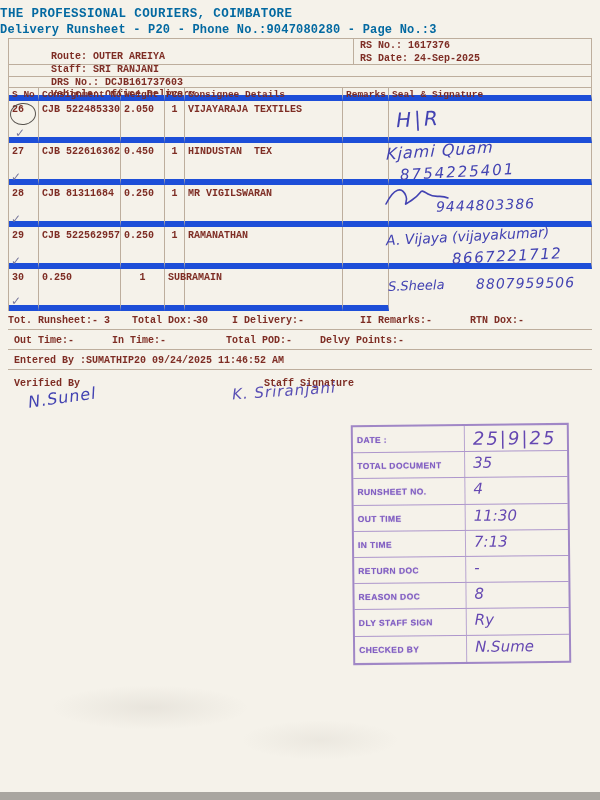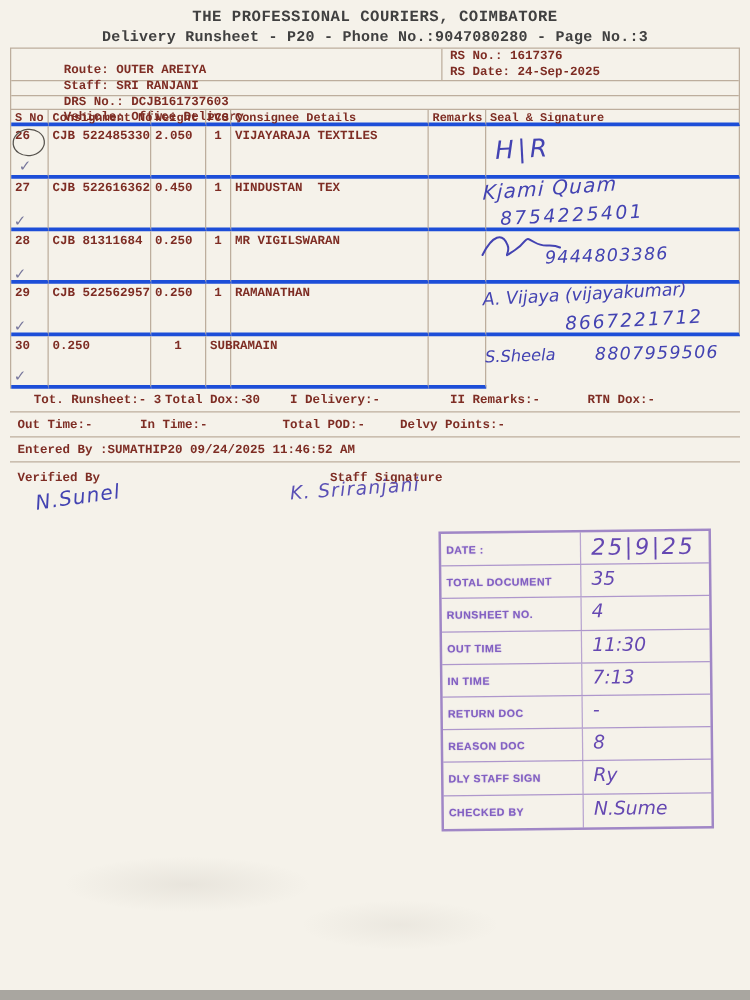--- a/index.html
+++ b/index.html
@@ -6,7 +6,7 @@
   html,body{width:600px;height:800px}
   body{background:#dedbd4;font-family:"Liberation Mono",monospace}
   .page{position:relative;width:600px;height:800px;background:#f5f2ea;overflow:hidden}
-  .hdr{position:absolute;left:0;width:100%;text-align:center;color:#404040;font-weight:bold}
+  .hdr{position:absolute;left:0;width:100%;text-align:left;color:#0369a1;font-weight:bold}
   .company{top:7px;font-size:12.5px;letter-spacing:.4px}
   .doc-title{top:23px;font-size:12px;letter-spacing:.2px}
 

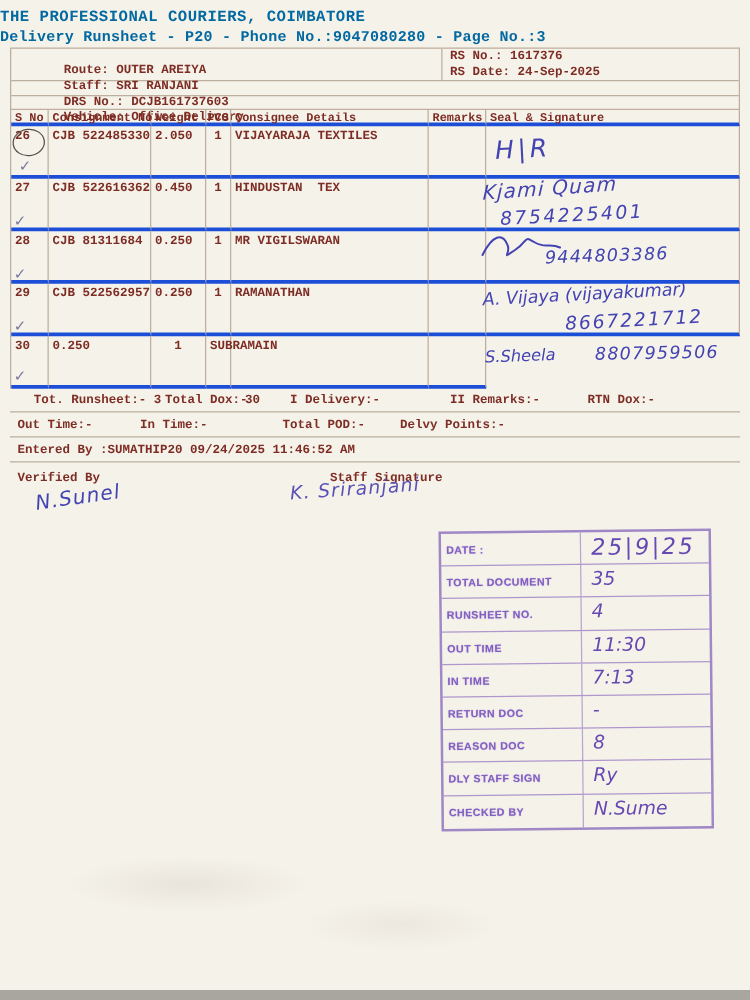--- a/index.html
+++ b/index.html
@@ -24,7 +24,7 @@
   .tbl{position:absolute;left:8px;top:88px;width:584px;display:grid;
        grid-template-columns:30px 82px 44px 20px 158px 46px 1fr;
        border-left:1px solid #bdae9d;font-size:10px;font-weight:bold;color:#7e2d24}
-  .tbl>div{border-right:1px solid #bdae9d;border-bottom:3px solid #1d4ed8;padding:1px 3px;white-space:pre;overflow:visible}
+  .tbl>div{border-right:1px solid #bdae9d;border-bottom:6px solid #1d4ed8;padding:1px 3px;white-space:pre;overflow:visible}
   .tbl .h{height:13px;font-size:9.5px;line-height:11px}
   .tbl .c{height:42px;padding-top:3px}
   .tbl .pcs{text-align:center;padding-left:0;padding-right:0}

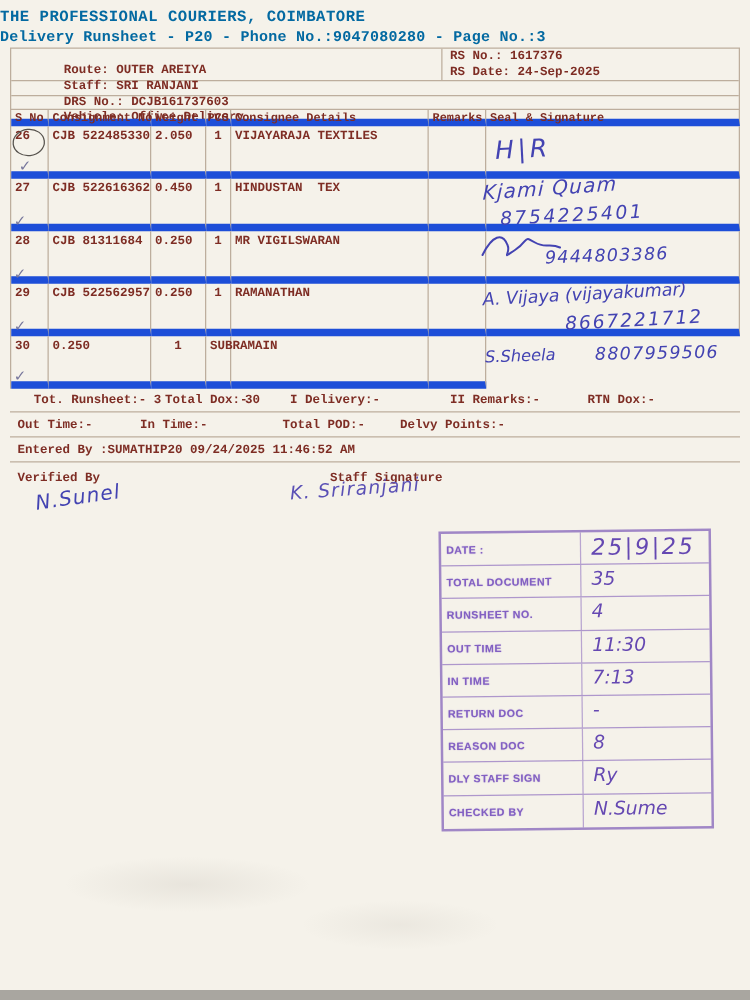--- a/index.html
+++ b/index.html
@@ -34,7 +34,7 @@
          font-size:10px;font-weight:bold;color:#7e2d24}
   .tline span{position:absolute;top:5px;white-space:pre}
   .t1{top:310px}.t2{top:330px}.t3{top:350px}
-  .sp-runsheet{left:19px}.sp-dox{left:124px}.sp-doxv{left:188px}.sp-idel{left:224px}.sp-iidel{left:352px}.sp-rtn{left:462px}
+  .sp-runsheet{left:0}.sp-dox{left:124px}.sp-doxv{left:188px}.sp-idel{left:224px}.sp-iidel{left:352px}.sp-rtn{left:462px}
   .sp-out{left:6px}.sp-in{left:104px}.sp-pod{left:218px}.sp-delvy{left:312px}
   .sp-entered{left:6px}.sp-printed{left:292px}
   .vlabel{position:absolute;top:378px;font-size:10px;font-weight:bold;color:#7e2d24}

